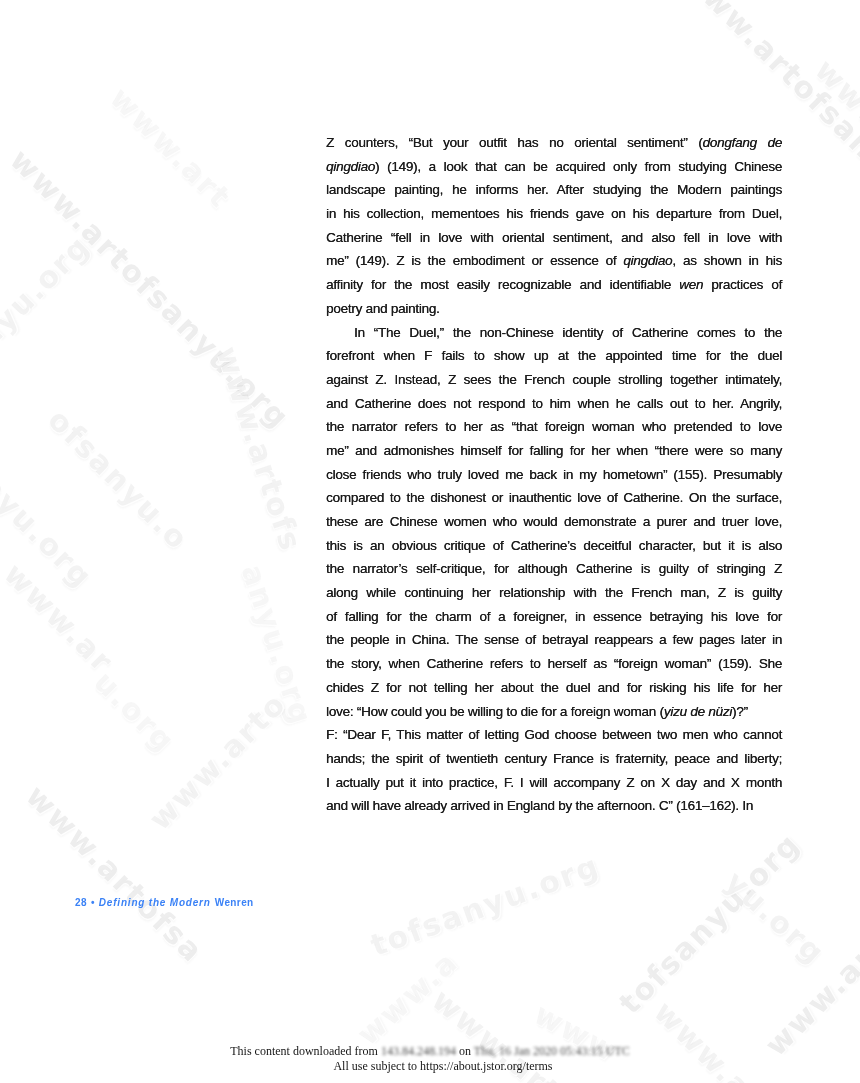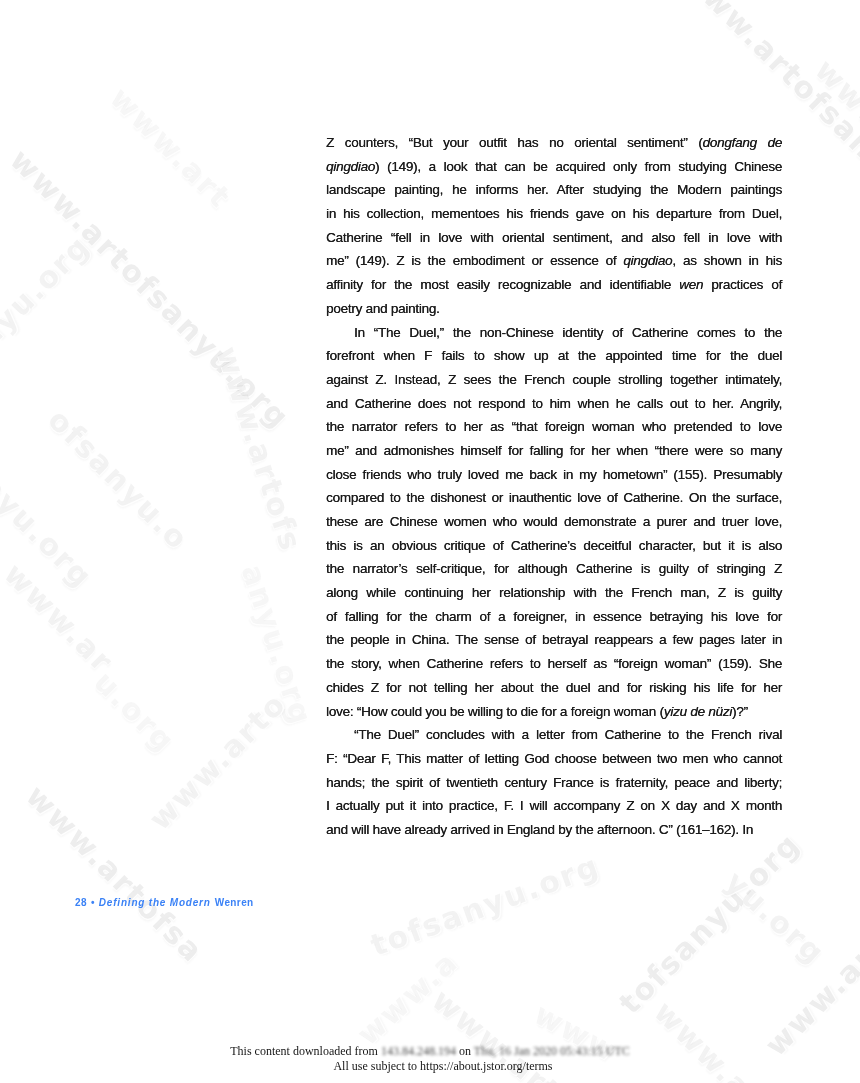--- a/index.html
+++ b/index.html
@@ -132,7 +132,6 @@
       <div class="line"><span>the story, when Catherine refers to herself as “foreign woman” (159). She</span></div>
       <div class="line"><span>chides Z for not telling her about the duel and for risking his life for her</span></div>
       <div class="line last"><span>love: “How could you be willing to die for a foreign woman (</span><em>yizu de nüzi</em><span>)?”</span></div>
-      <div class="line indent"><span>“The Duel” concludes with a letter from Catherine to the French rival</span></div>
       <div class="line"><span>F: “Dear F, This matter of letting God choose between two men who cannot</span></div>
       <div class="line"><span>hands; the spirit of twentieth century France is fraternity, peace and liberty;</span></div>
       <div class="line"><span>I actually put it into practice, F. I will accompany Z on X day and X month</span></div>

